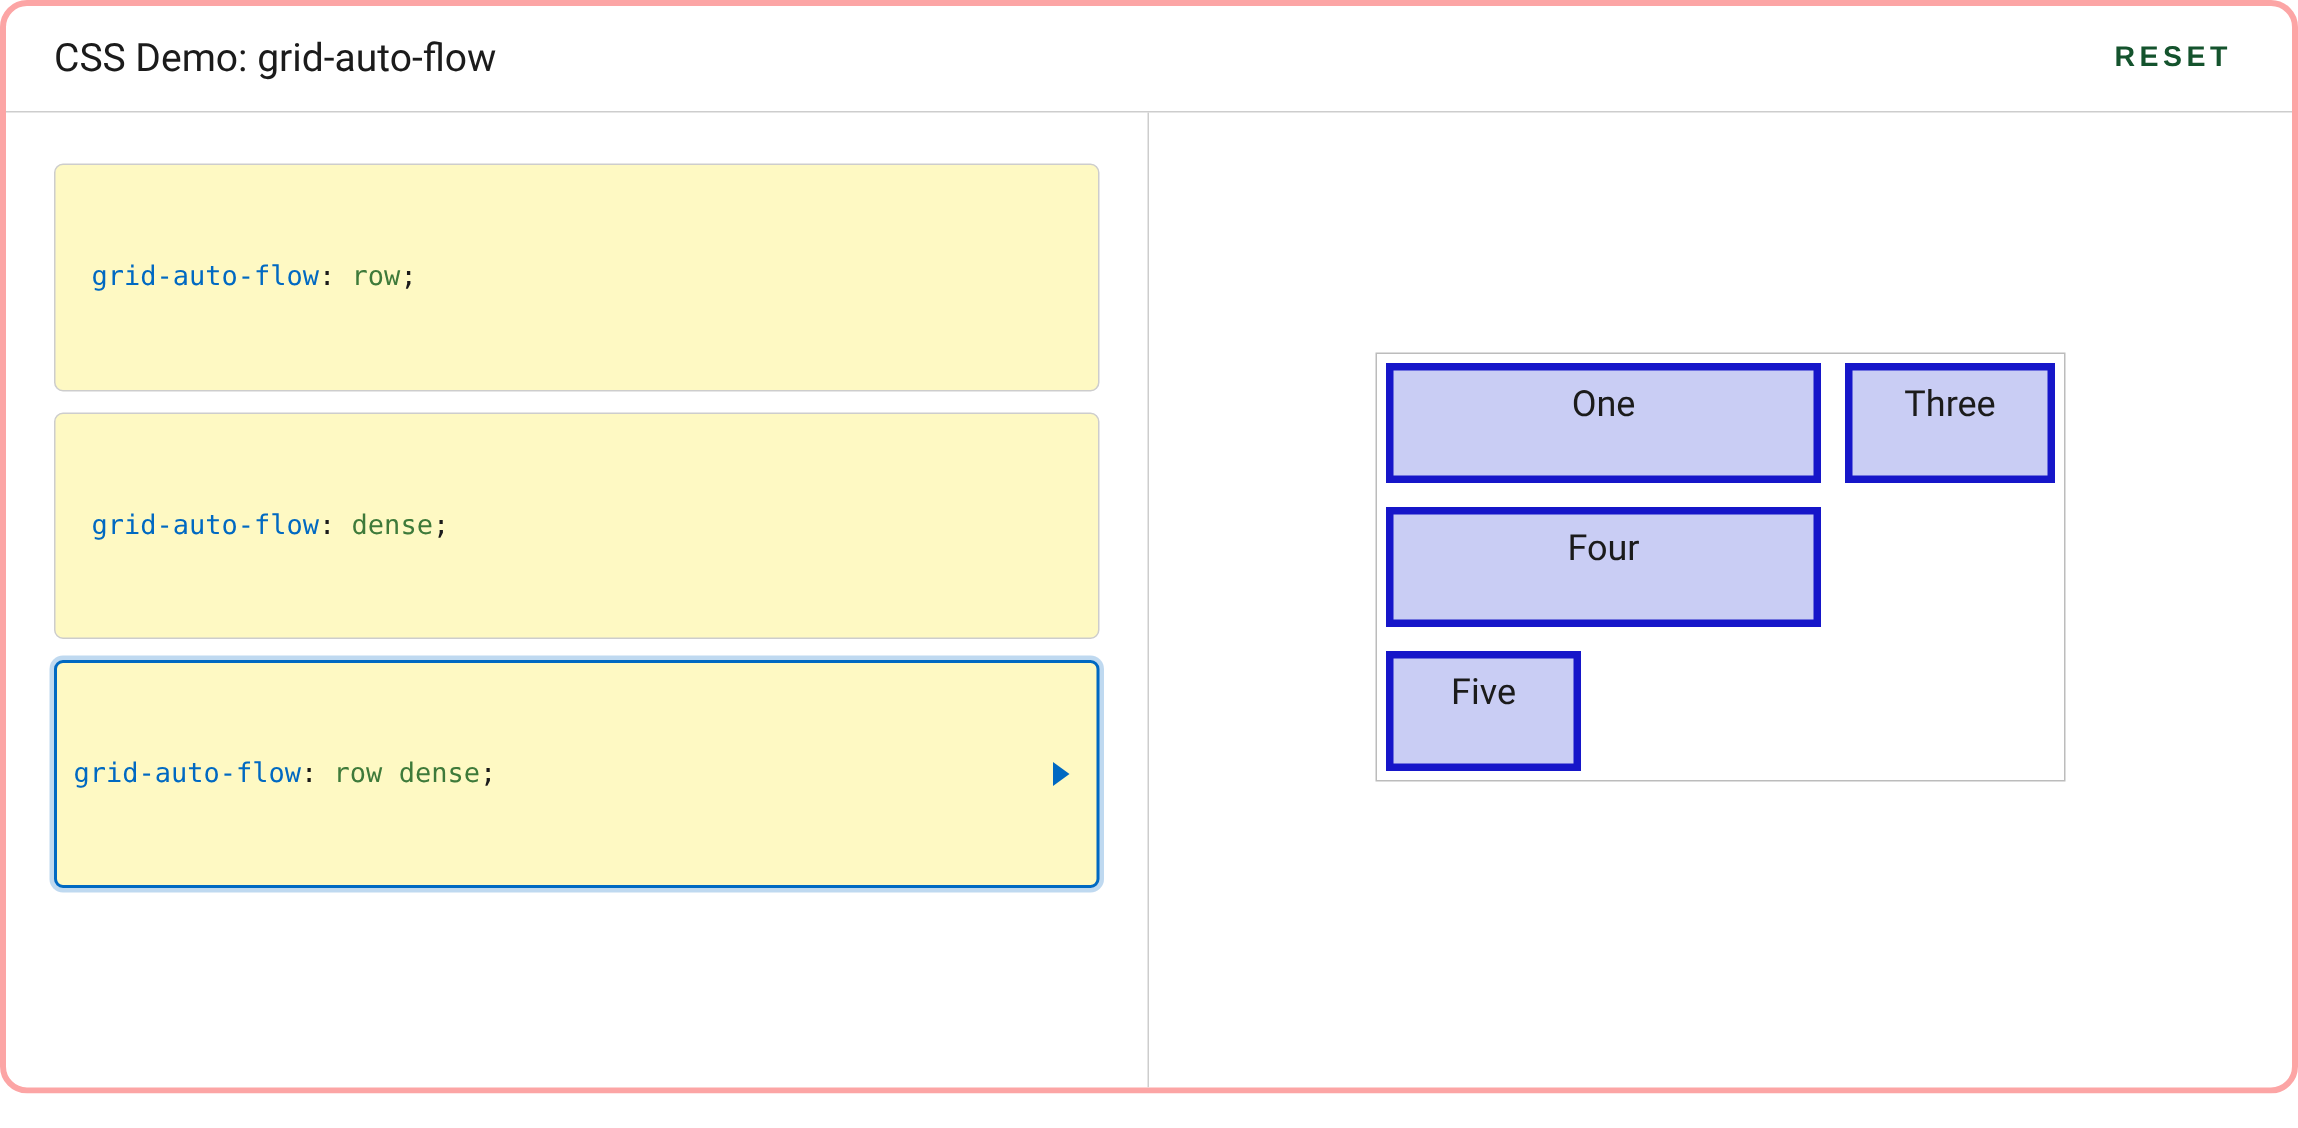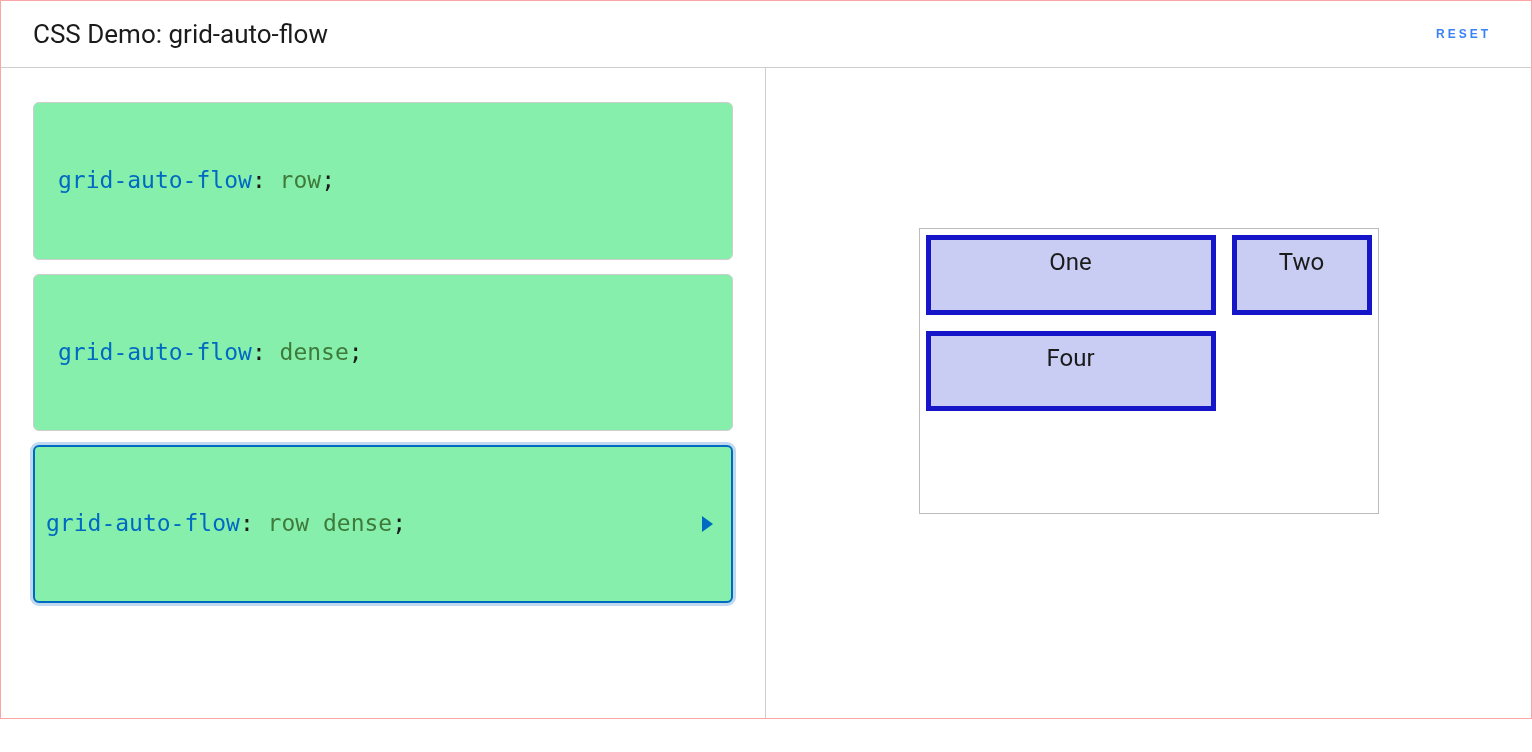--- a/index.html
+++ b/index.html
@@ -12,8 +12,8 @@
     width: 1532px;
   }
   .demo {
-    border: 1px solid #fca5a5;
-    border-radius: 0;
+    border: 4px solid #fca5a5;
+    border-radius: 18px;
     margin: 0;
     overflow: hidden;
   }

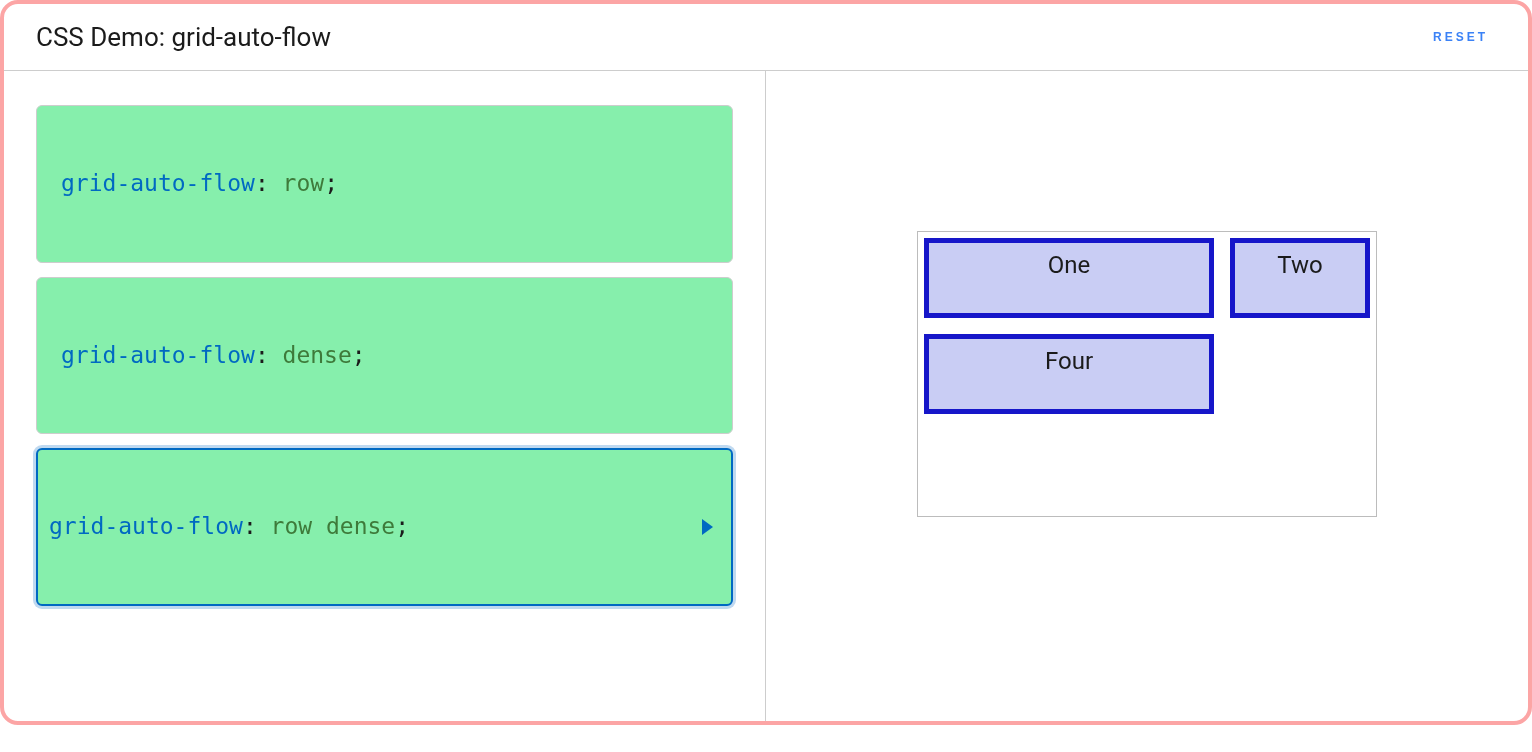--- a/index.html
+++ b/index.html
@@ -32,10 +32,10 @@
   .reset-btn {
     background: none;
     border: none;
-    font-size: 12px;
+    font-size: 19px;
     font-weight: 600;
     letter-spacing: 3px;
-    color: #3b82f6;
+    color: #14532d;
     cursor: pointer;
     padding: 6px 10px;
   }

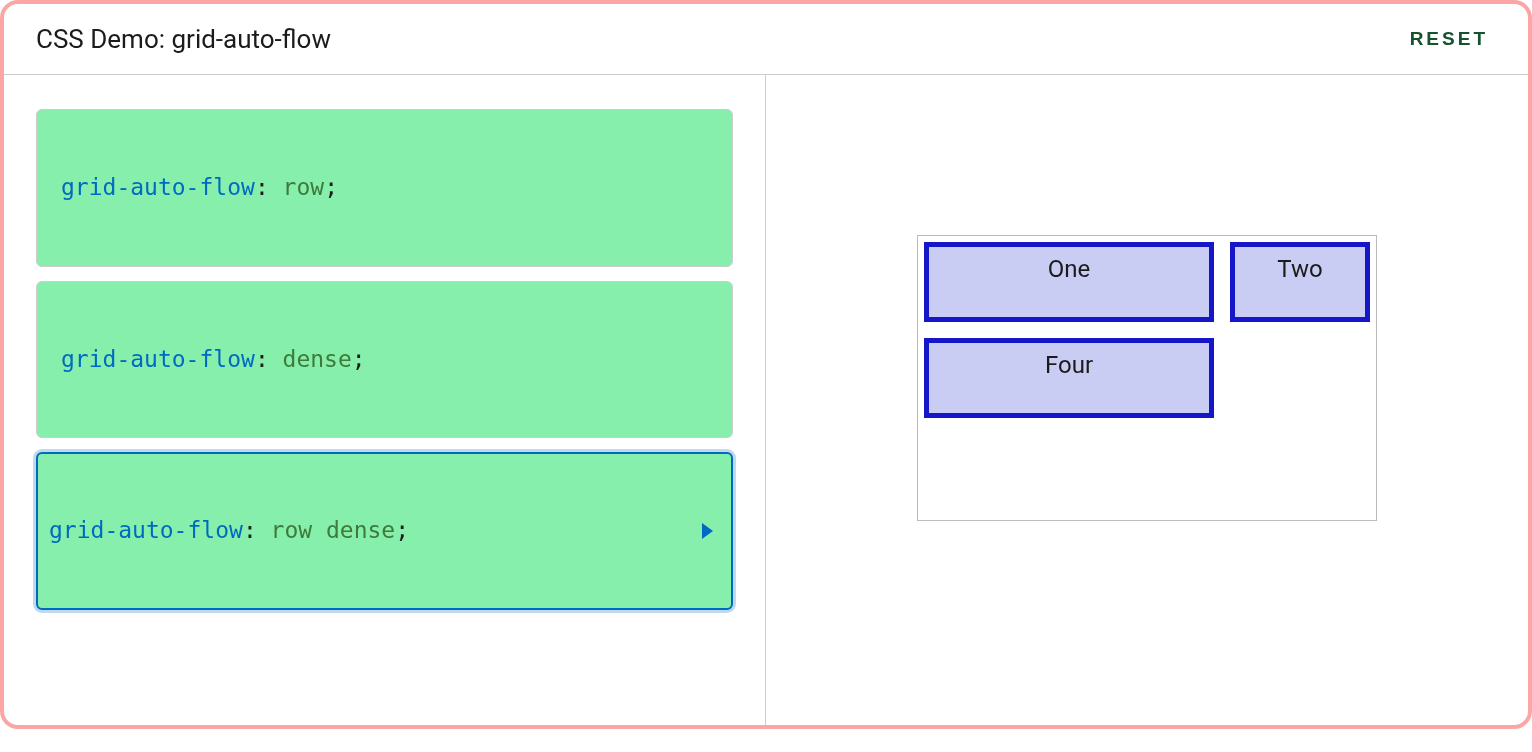--- a/index.html
+++ b/index.html
@@ -49,13 +49,13 @@
     padding: 34px 32px;
   }
   .choice {
-    background: #86efac;
+    background: #fef9c3;
     border: 1px solid #cdcdcd;
     border-radius: 6px;
     padding: 64px 24px;
     margin-bottom: 14px;
     font-family: ui-monospace, SFMono-Regular, Menlo, Consolas, monospace;
-    font-size: 23px;
+    font-size: 18px;
     line-height: 1.2;
     cursor: pointer;
     position: relative;

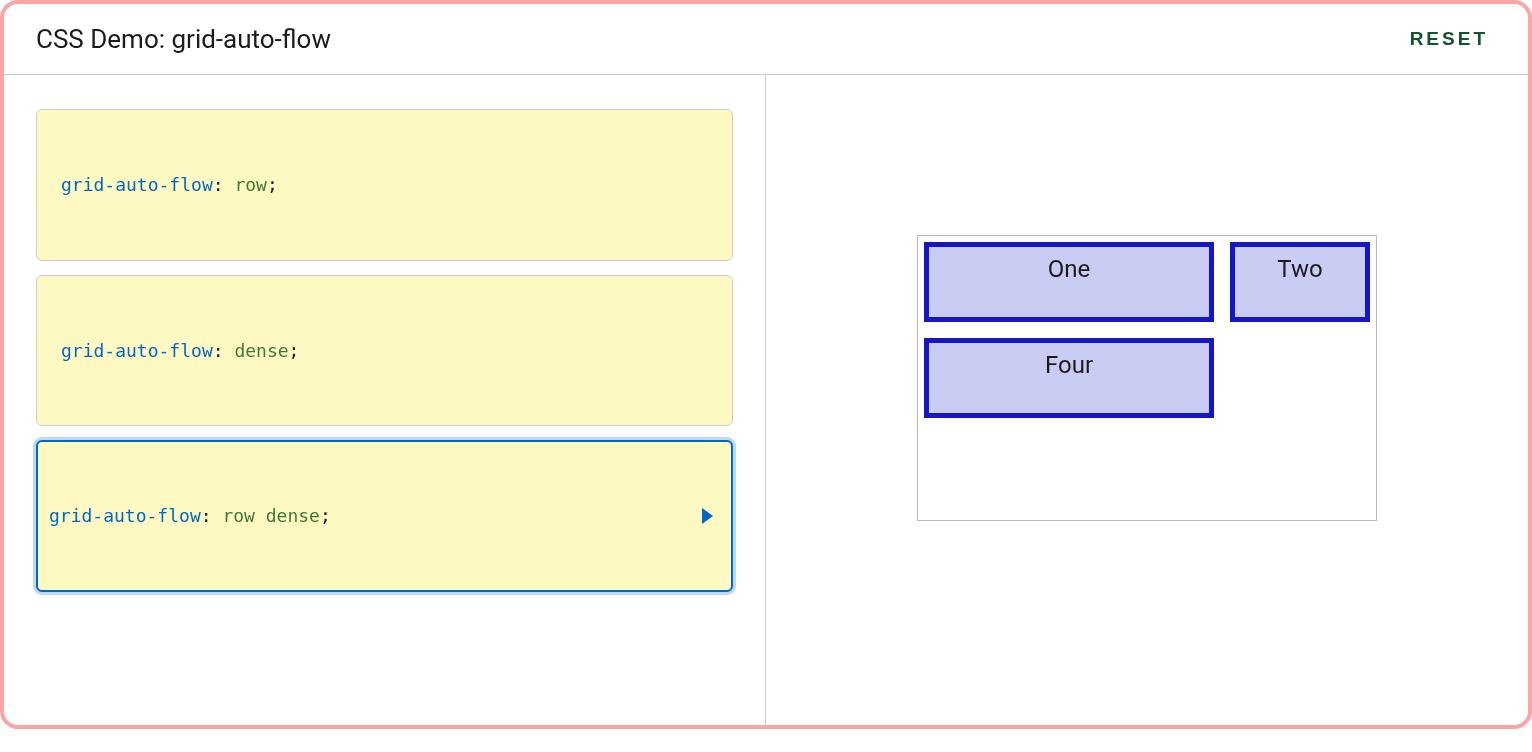--- a/index.html
+++ b/index.html
@@ -145,6 +145,7 @@
     <div class="right-pane">
       <div class="grid-outer">
         <div class="grid-cell">One</div>
+        <div class="grid-cell">Three</div>
         <div class="grid-cell">Two</div>
         <div class="grid-cell">Four</div>
       </div>

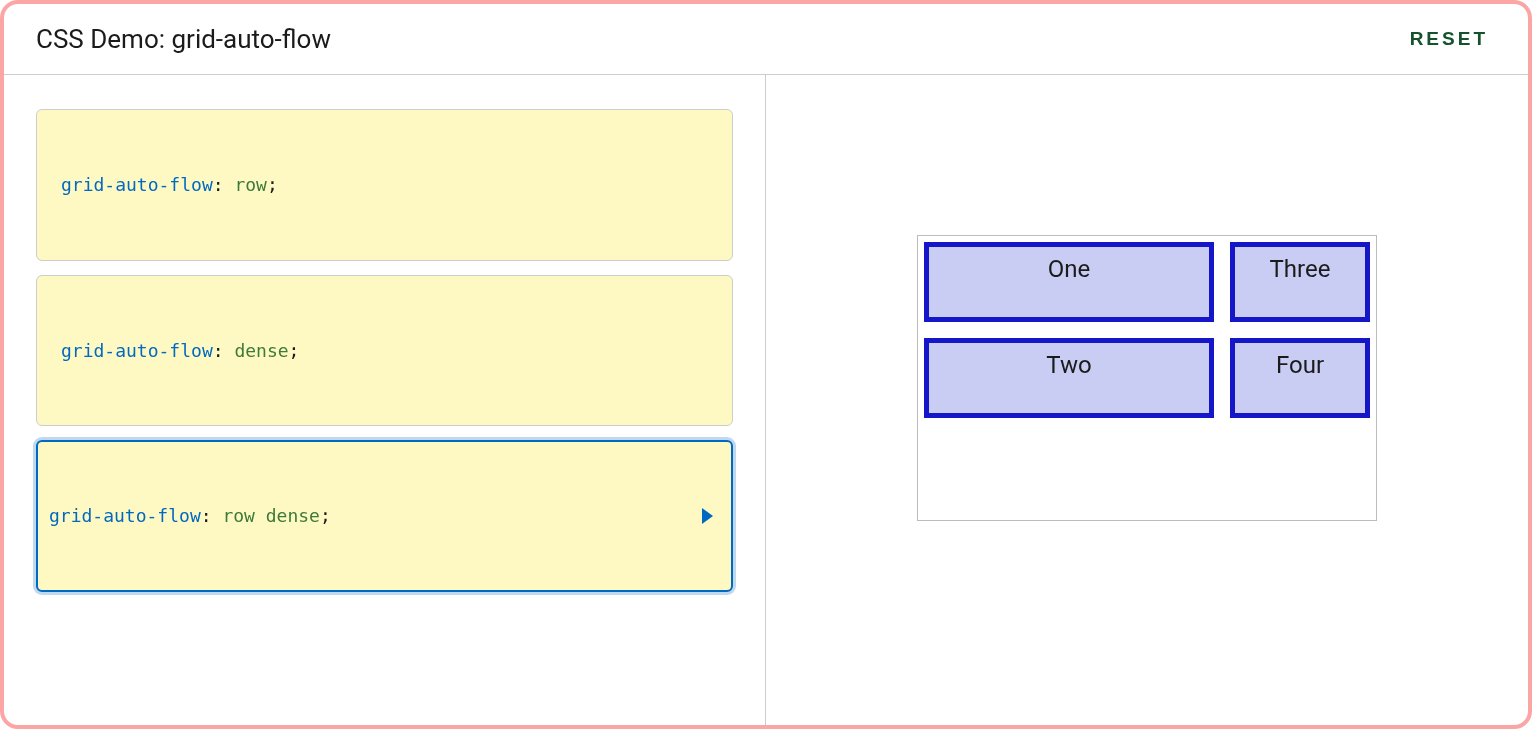--- a/index.html
+++ b/index.html
@@ -146,7 +146,6 @@
       <div class="grid-outer">
         <div class="grid-cell">One</div>
         <div class="grid-cell">Three</div>
-        <div class="grid-cell">Two</div>
         <div class="grid-cell">Four</div>
       </div>
     </div>

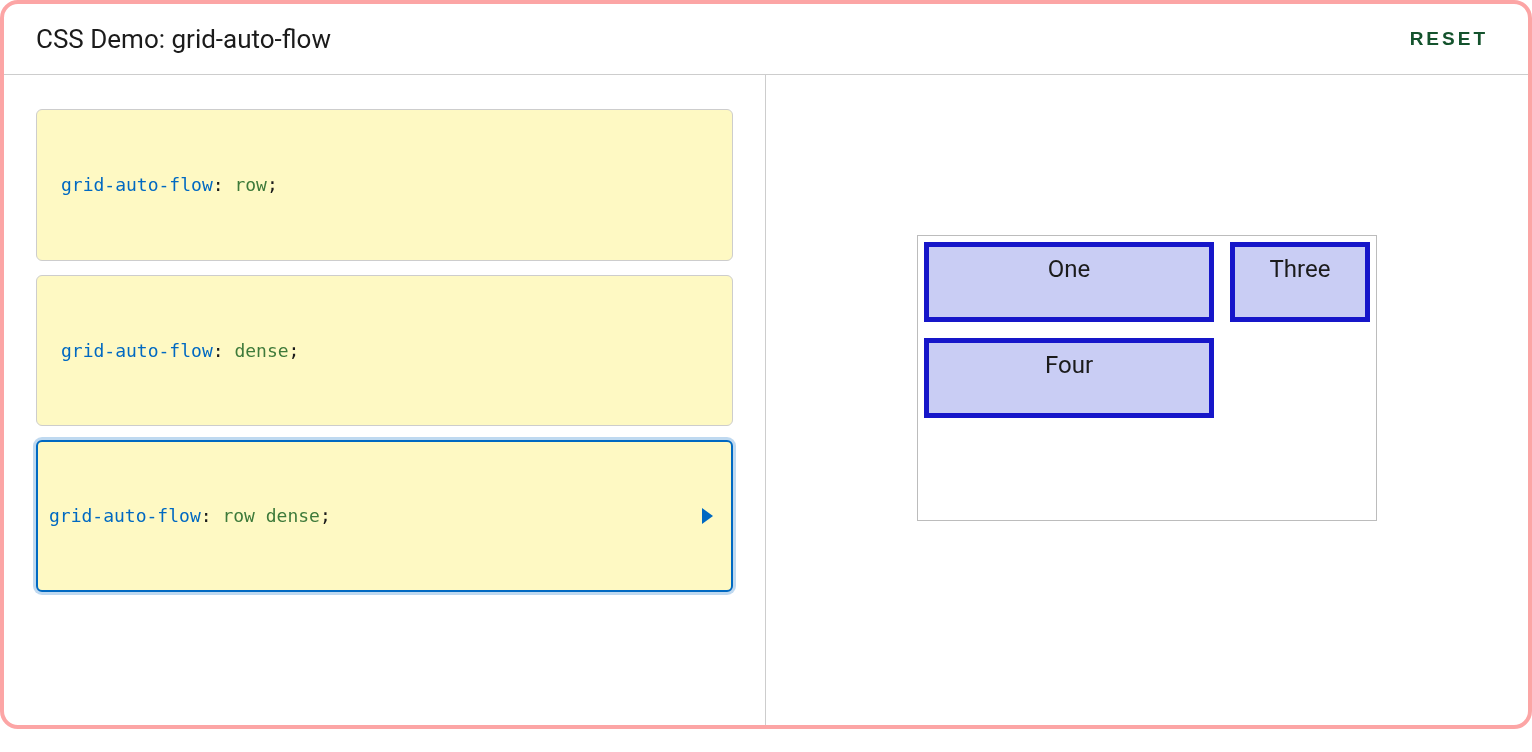--- a/index.html
+++ b/index.html
@@ -147,6 +147,7 @@
         <div class="grid-cell">One</div>
         <div class="grid-cell">Three</div>
         <div class="grid-cell">Four</div>
+        <div class="grid-cell cell-five">Five</div>
       </div>
     </div>
 

